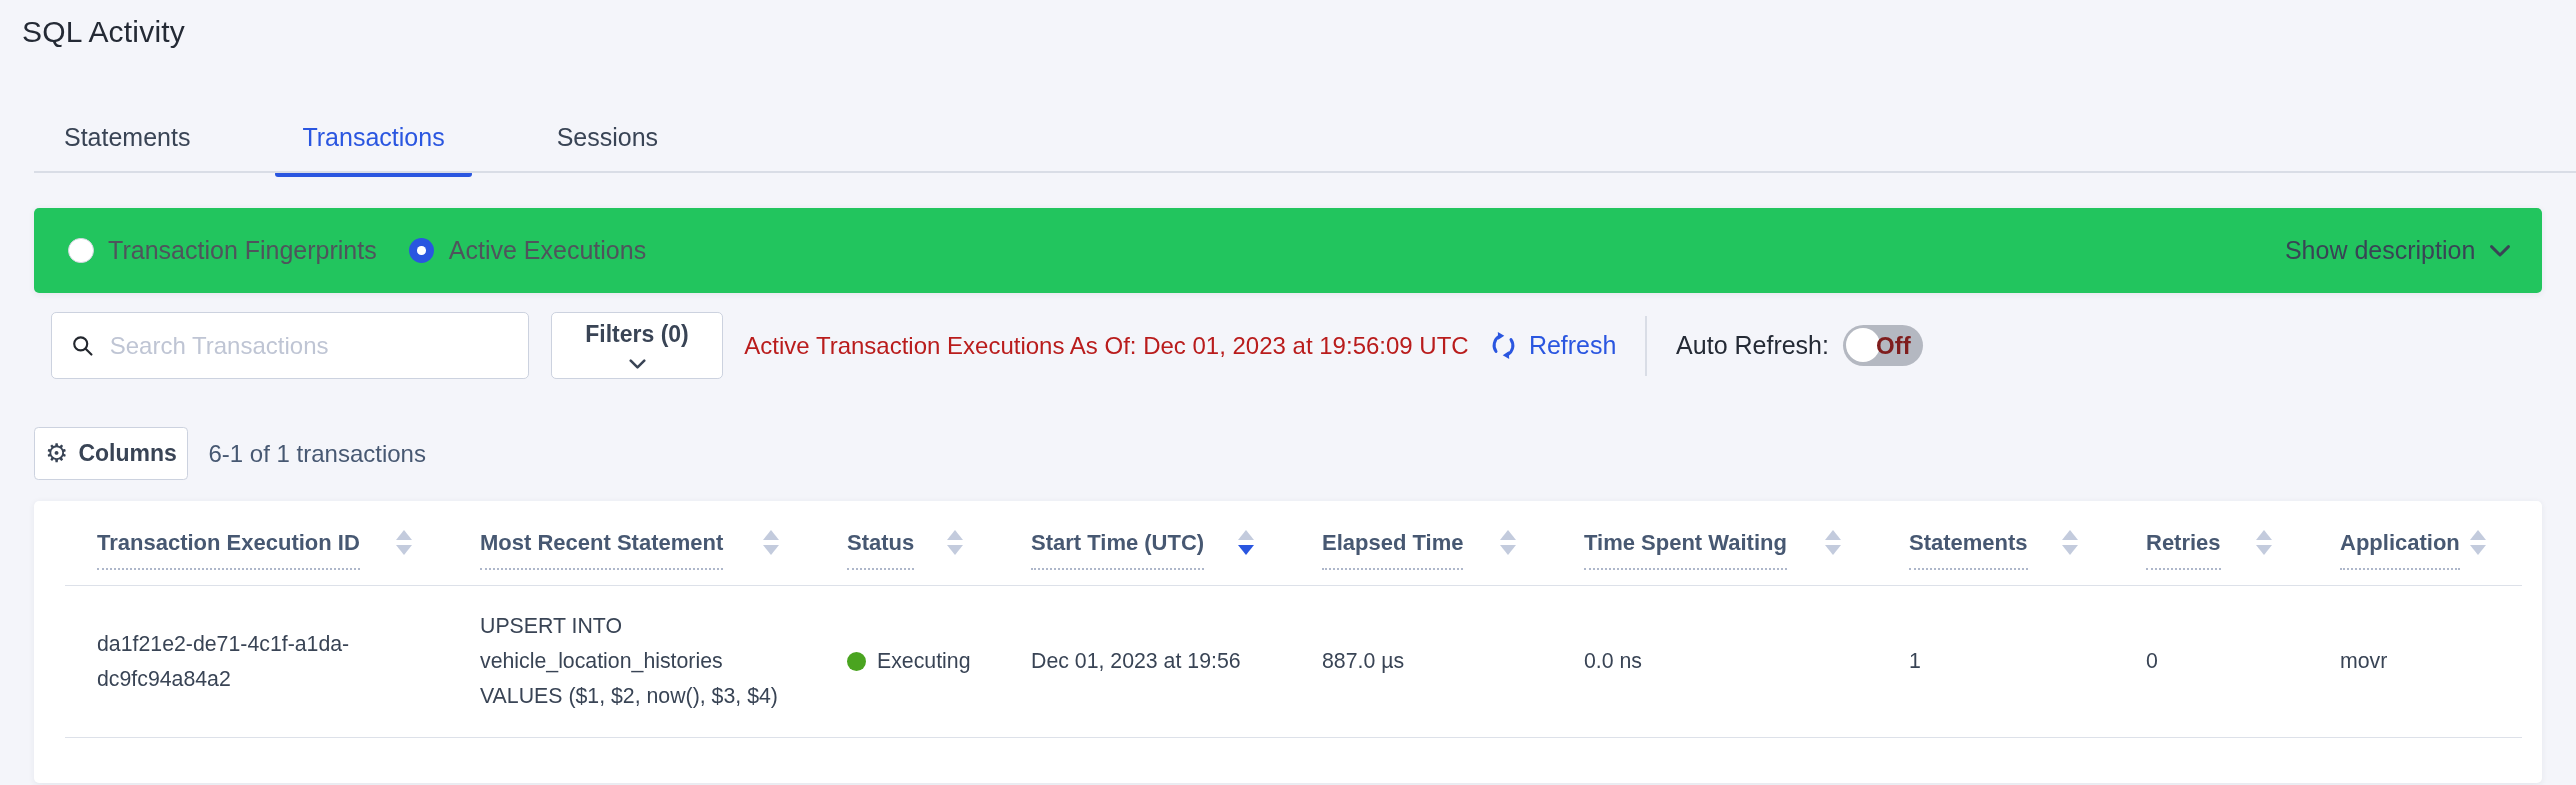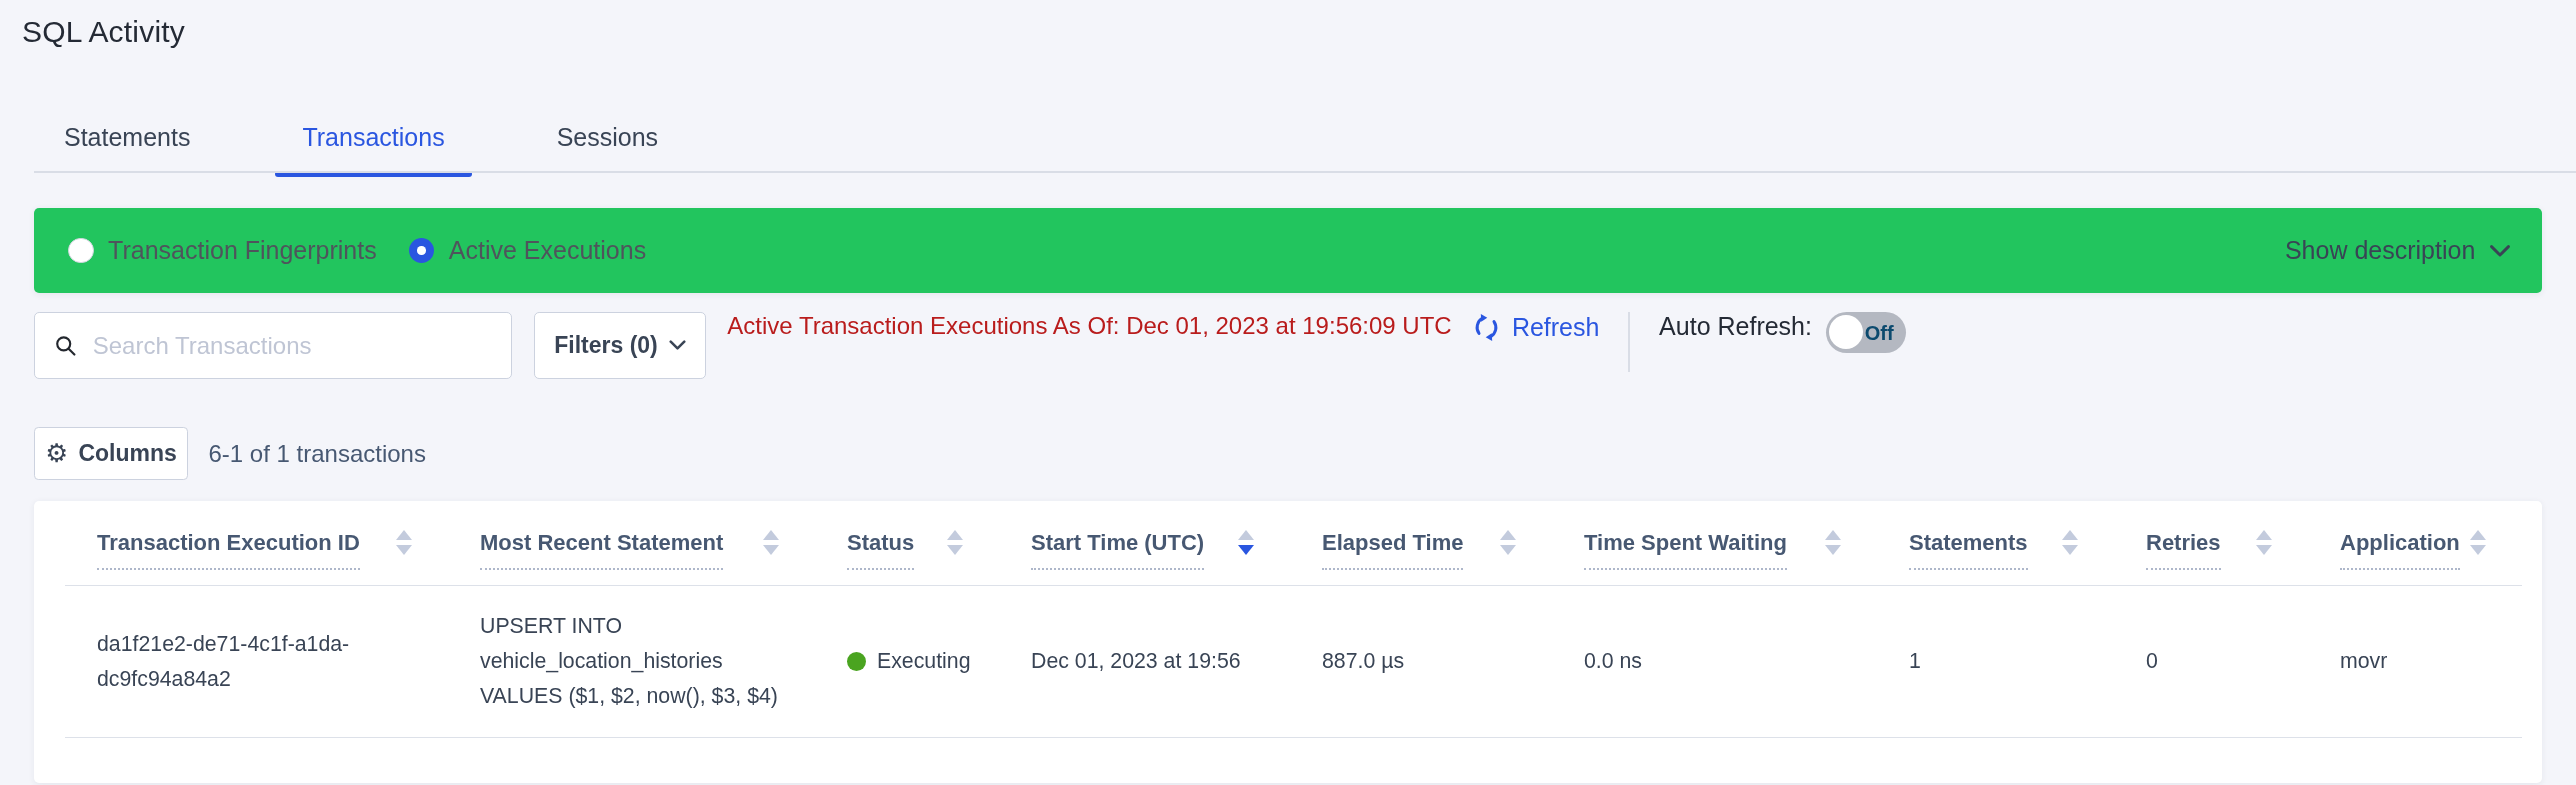--- a/index.html
+++ b/index.html
@@ -66,8 +66,8 @@
 
   
   .toolbar{
-    position:absolute; left:34px; right:34px; top:312px; height:67px;
-    display:flex; align-items:flex-start;
+    position:absolute; left:51px; right:34px; top:312px; height:67px;
+    display:flex; align-items:center;
   }
   .search-box{
     width:478px; height:67px; background:#fff;

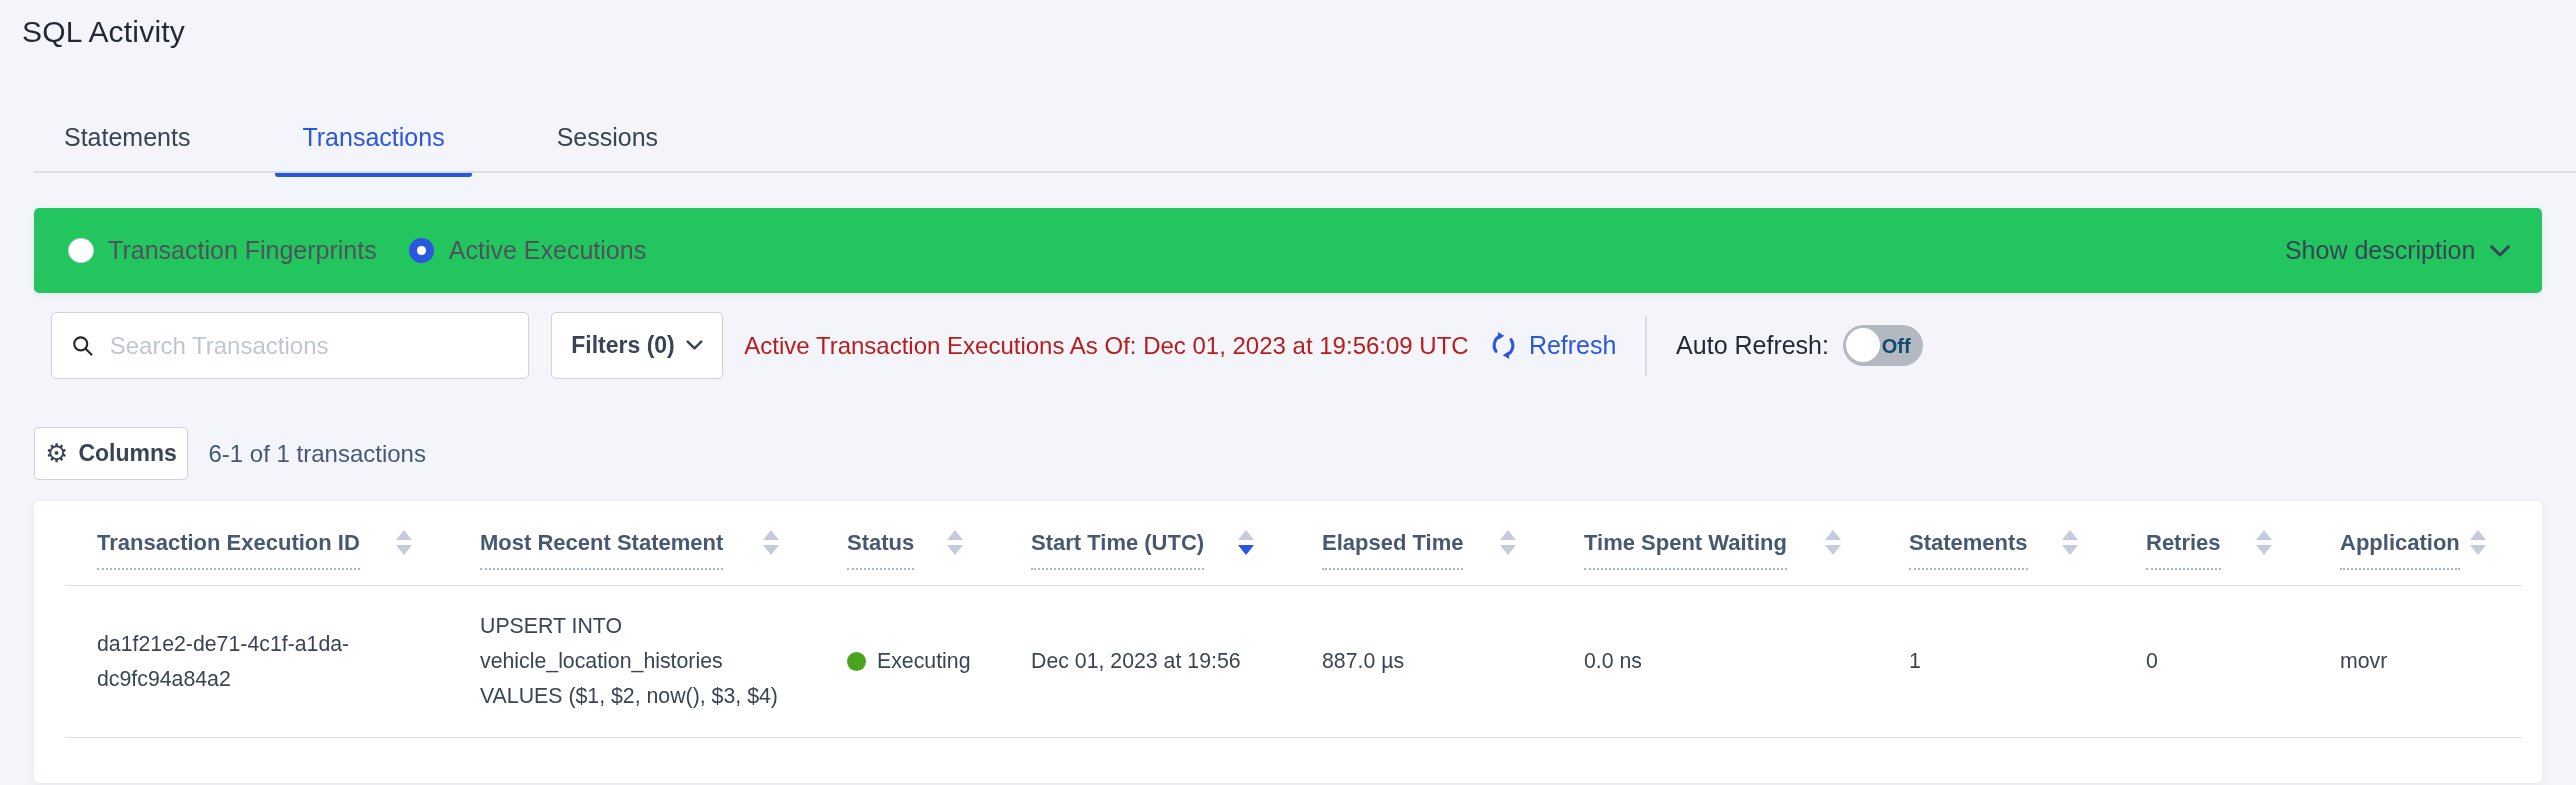--- a/index.html
+++ b/index.html
@@ -84,7 +84,7 @@
     margin-left:22px; width:172px; height:67px; background:#fff;
     border:1.7px solid #ccd2df; border-radius:5.1px;
     display:flex; align-items:center; justify-content:center; gap:11px;
-    font-size:23px; font-weight:700; color:#394455; cursor:pointer;
+    font-size:23px; font-weight:700; color:#394455; cursor:pointer;flex-direction:column;
   }
   .asof{ margin-left:21.3px; font-size:24px; color:#b91c1c; white-space:nowrap; }
   .refresh-btn{

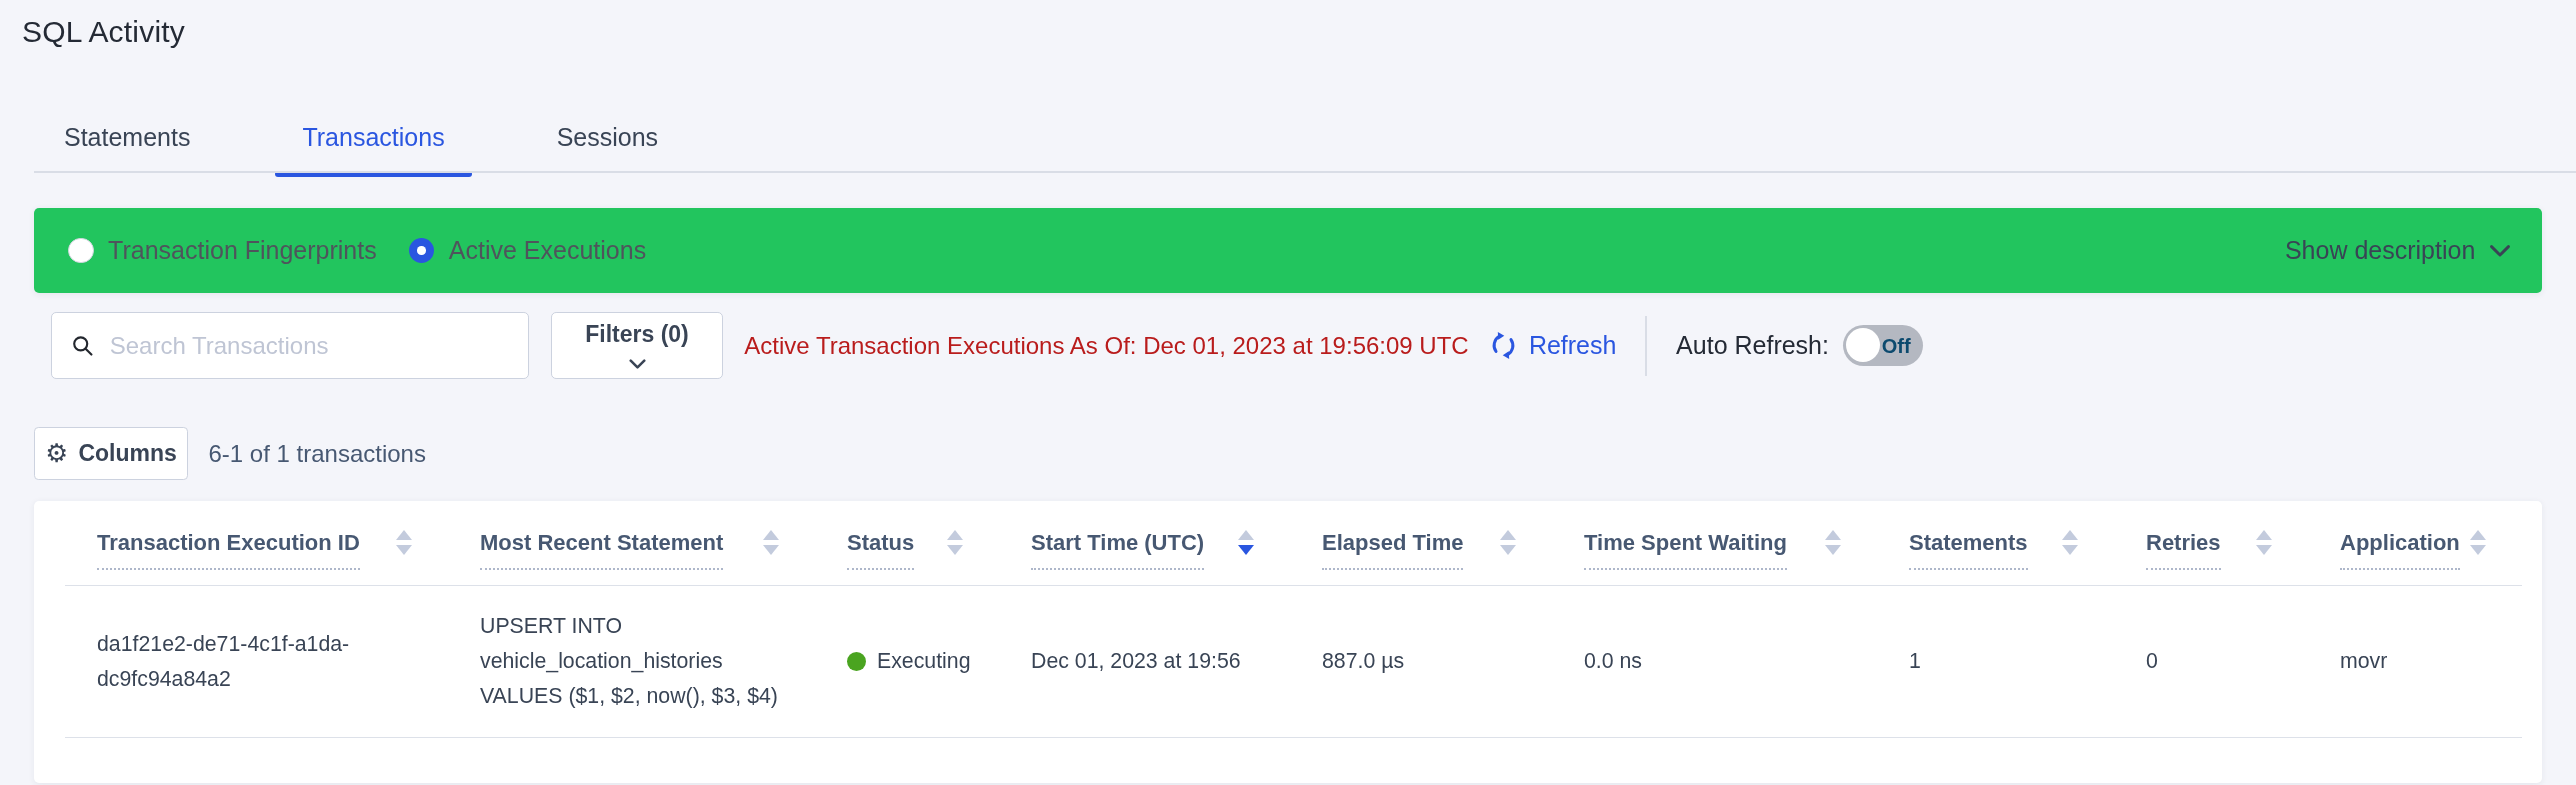--- a/index.html
+++ b/index.html
@@ -103,7 +103,7 @@
   }
   .toggle-state{
     position:absolute; right:12px; top:50%; transform:translateY(-50%);
-    color:#0c4a6e; font-size:20px; font-weight:700;
+    color:#7f1d1d; font-size:24px; font-weight:700;
   }
 
   

